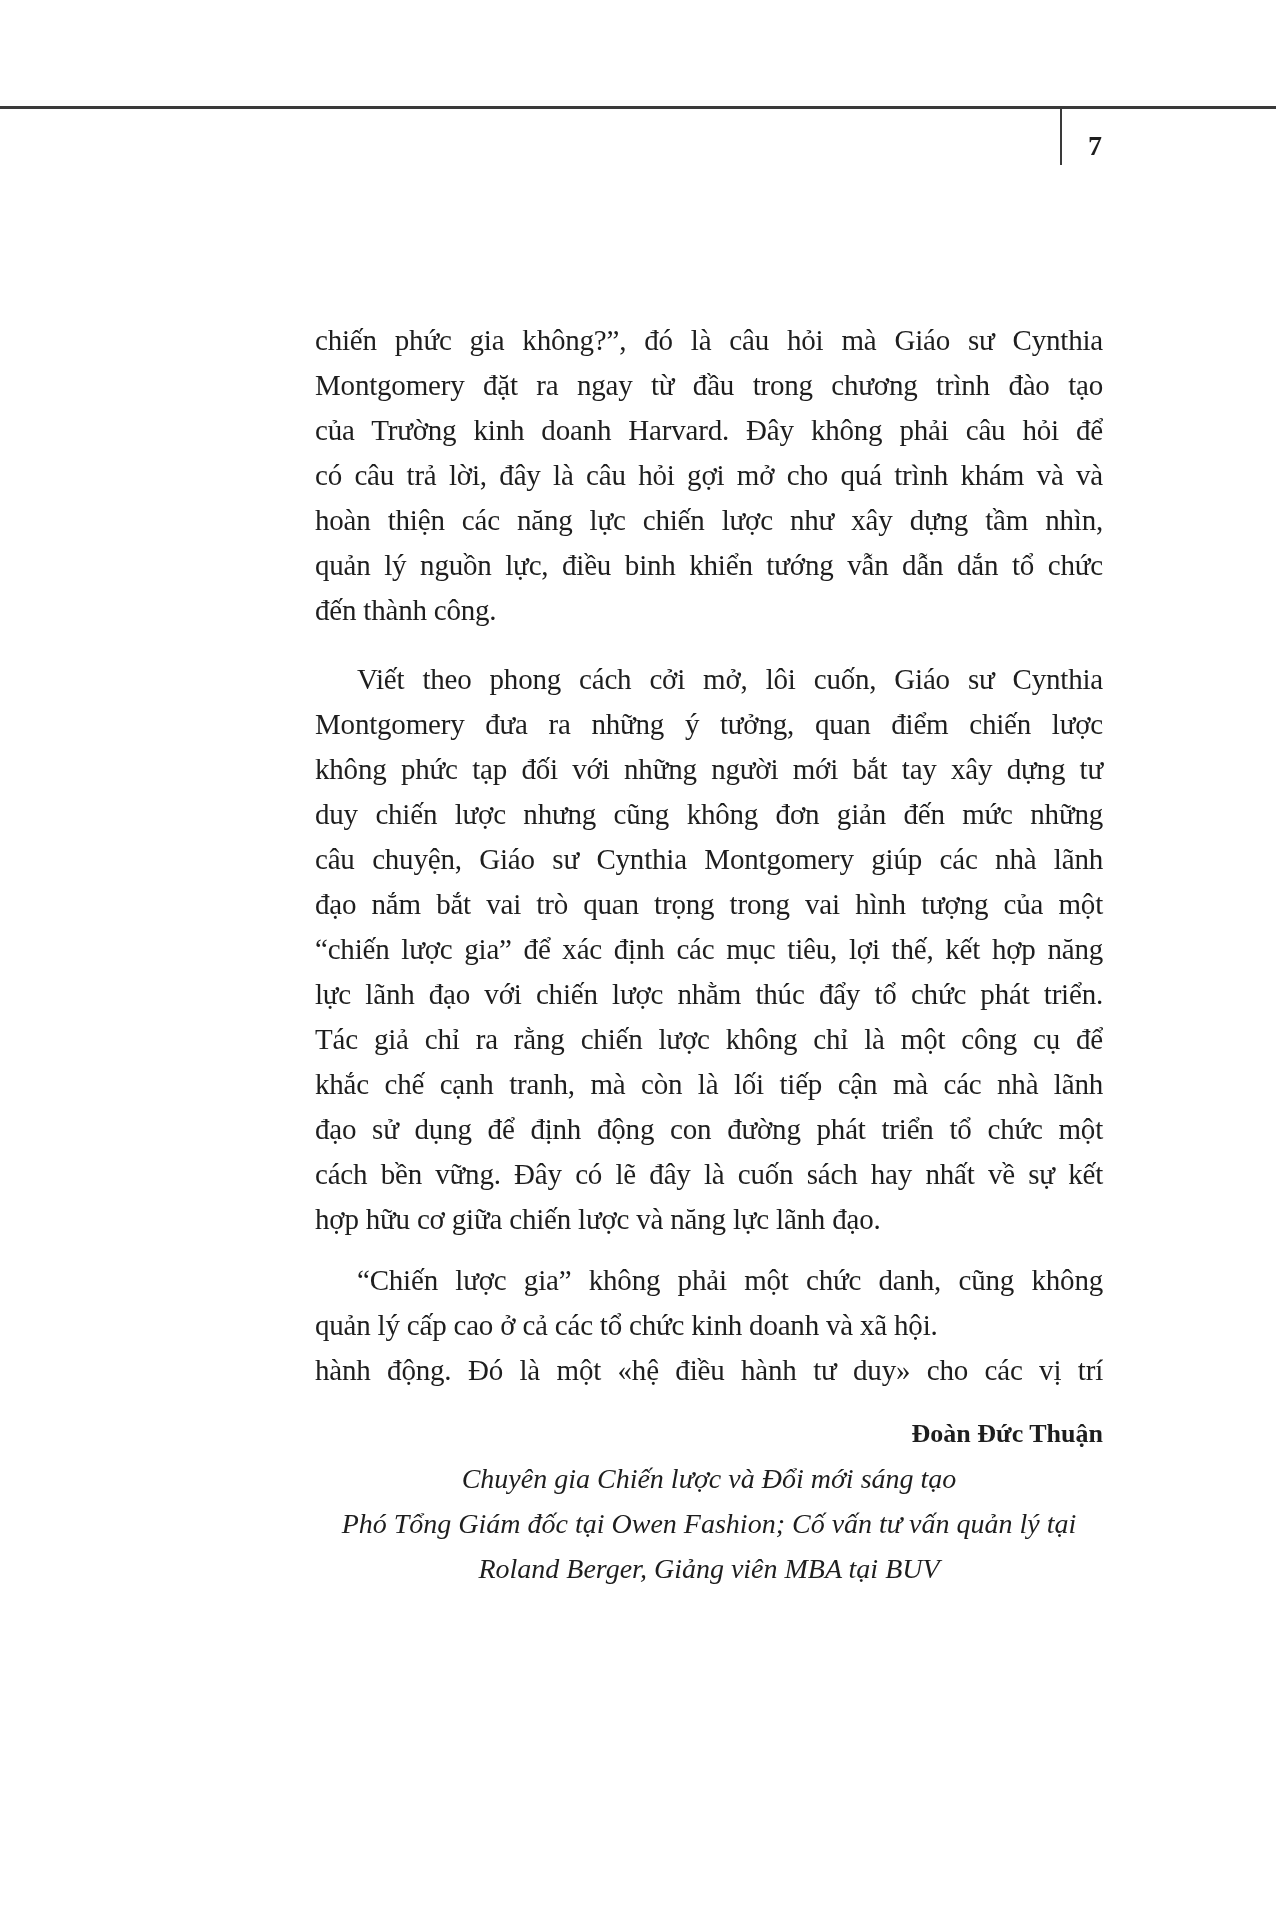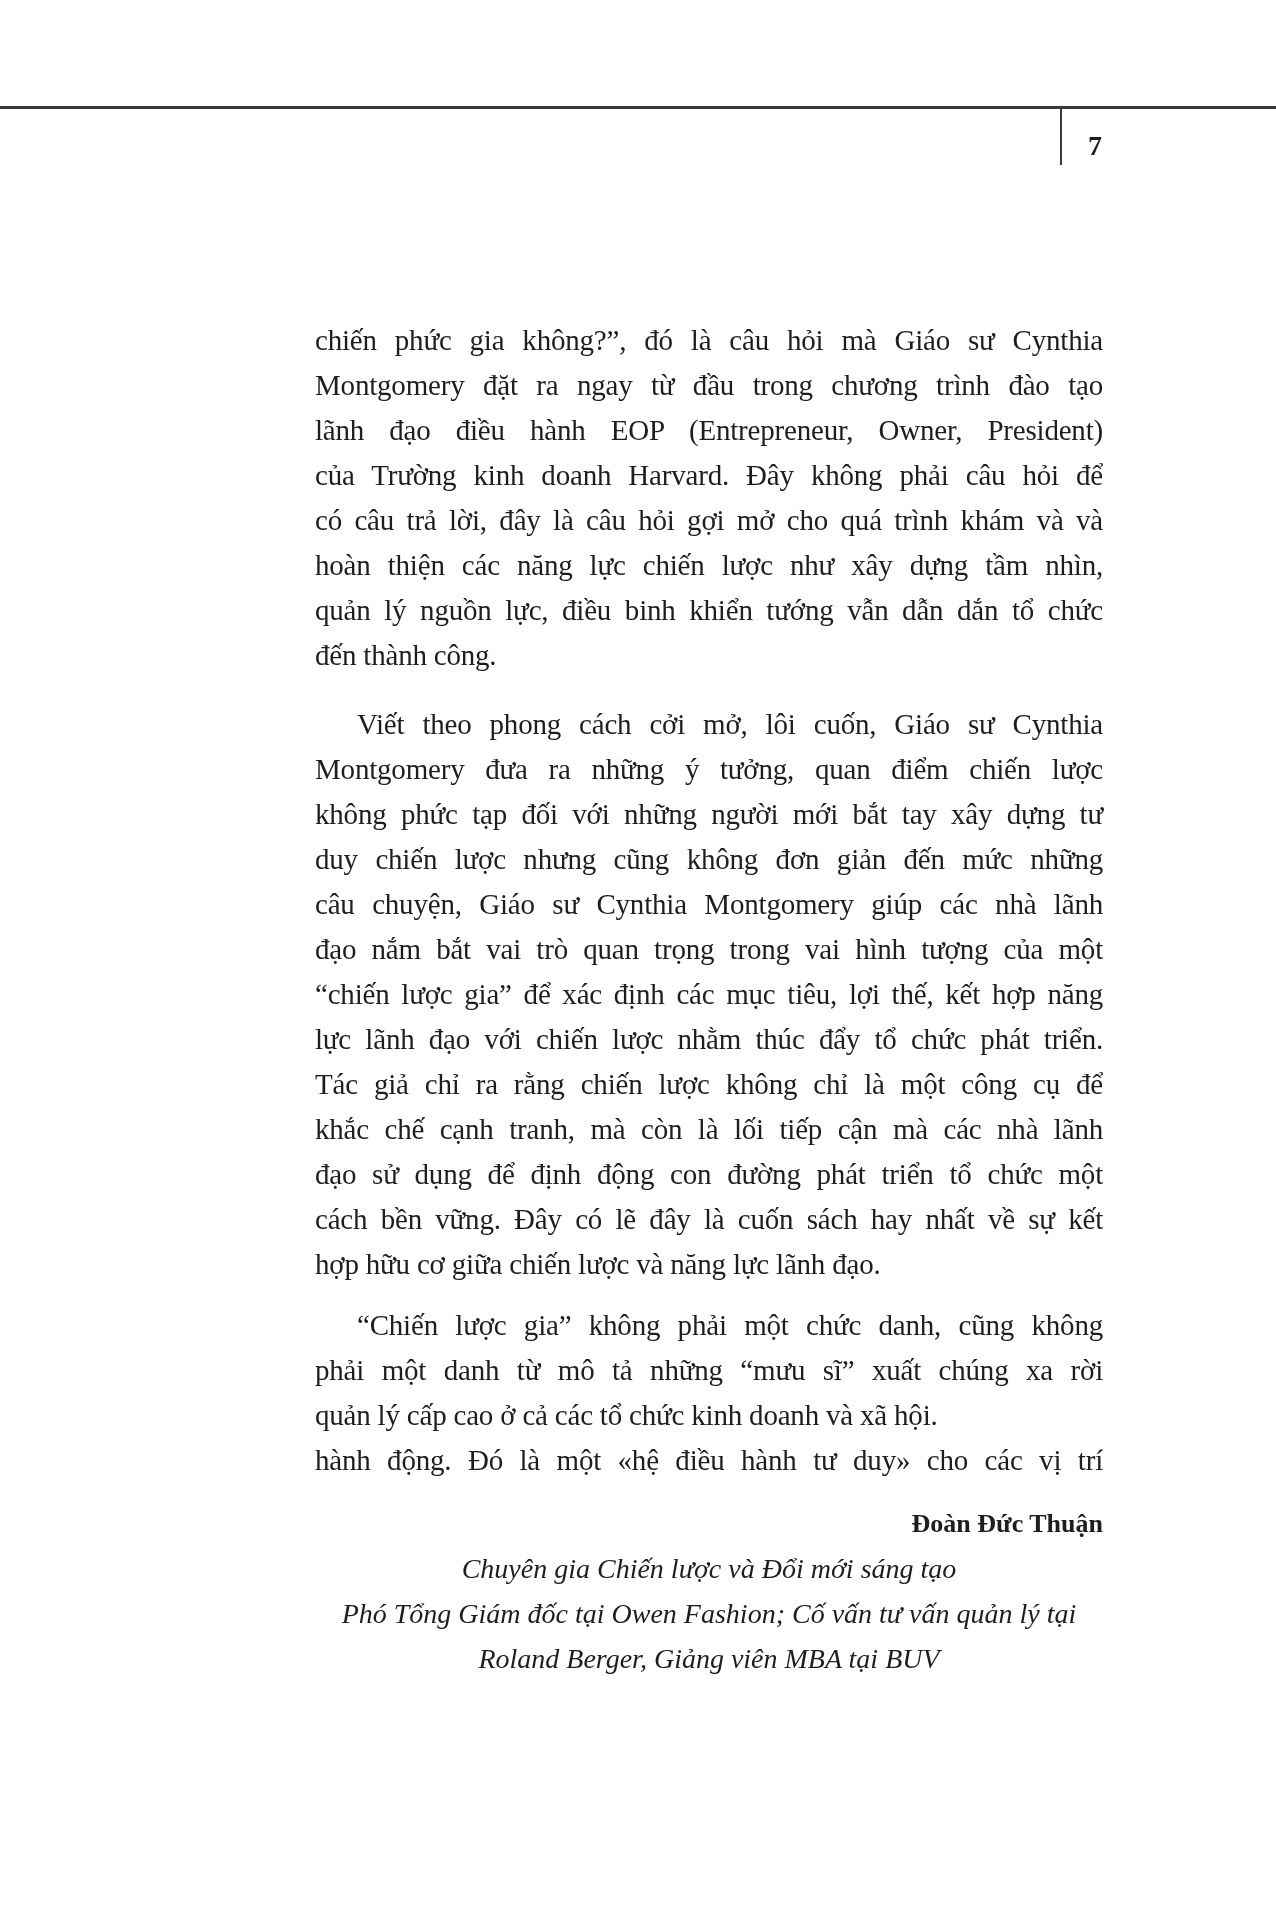--- a/index.html
+++ b/index.html
@@ -78,7 +78,6 @@
     <div class="paragraph p1">
       <div class="line">chiến phức gia không?”, đó là câu hỏi mà Giáo sư Cynthia</div>
       <div class="line">Montgomery đặt ra ngay từ đầu trong chương trình đào tạo</div>
-      <div class="line">lãnh đạo điều hành EOP (Entrepreneur, Owner, President)</div>
       <div class="line">của Trường kinh doanh Harvard. Đây không phải câu hỏi để</div>
       <div class="line">có câu trả lời, đây là câu hỏi gợi mở cho quá trình khám và và</div>
       <div class="line">hoàn thiện các năng lực chiến lược như xây dựng tầm nhìn,</div>

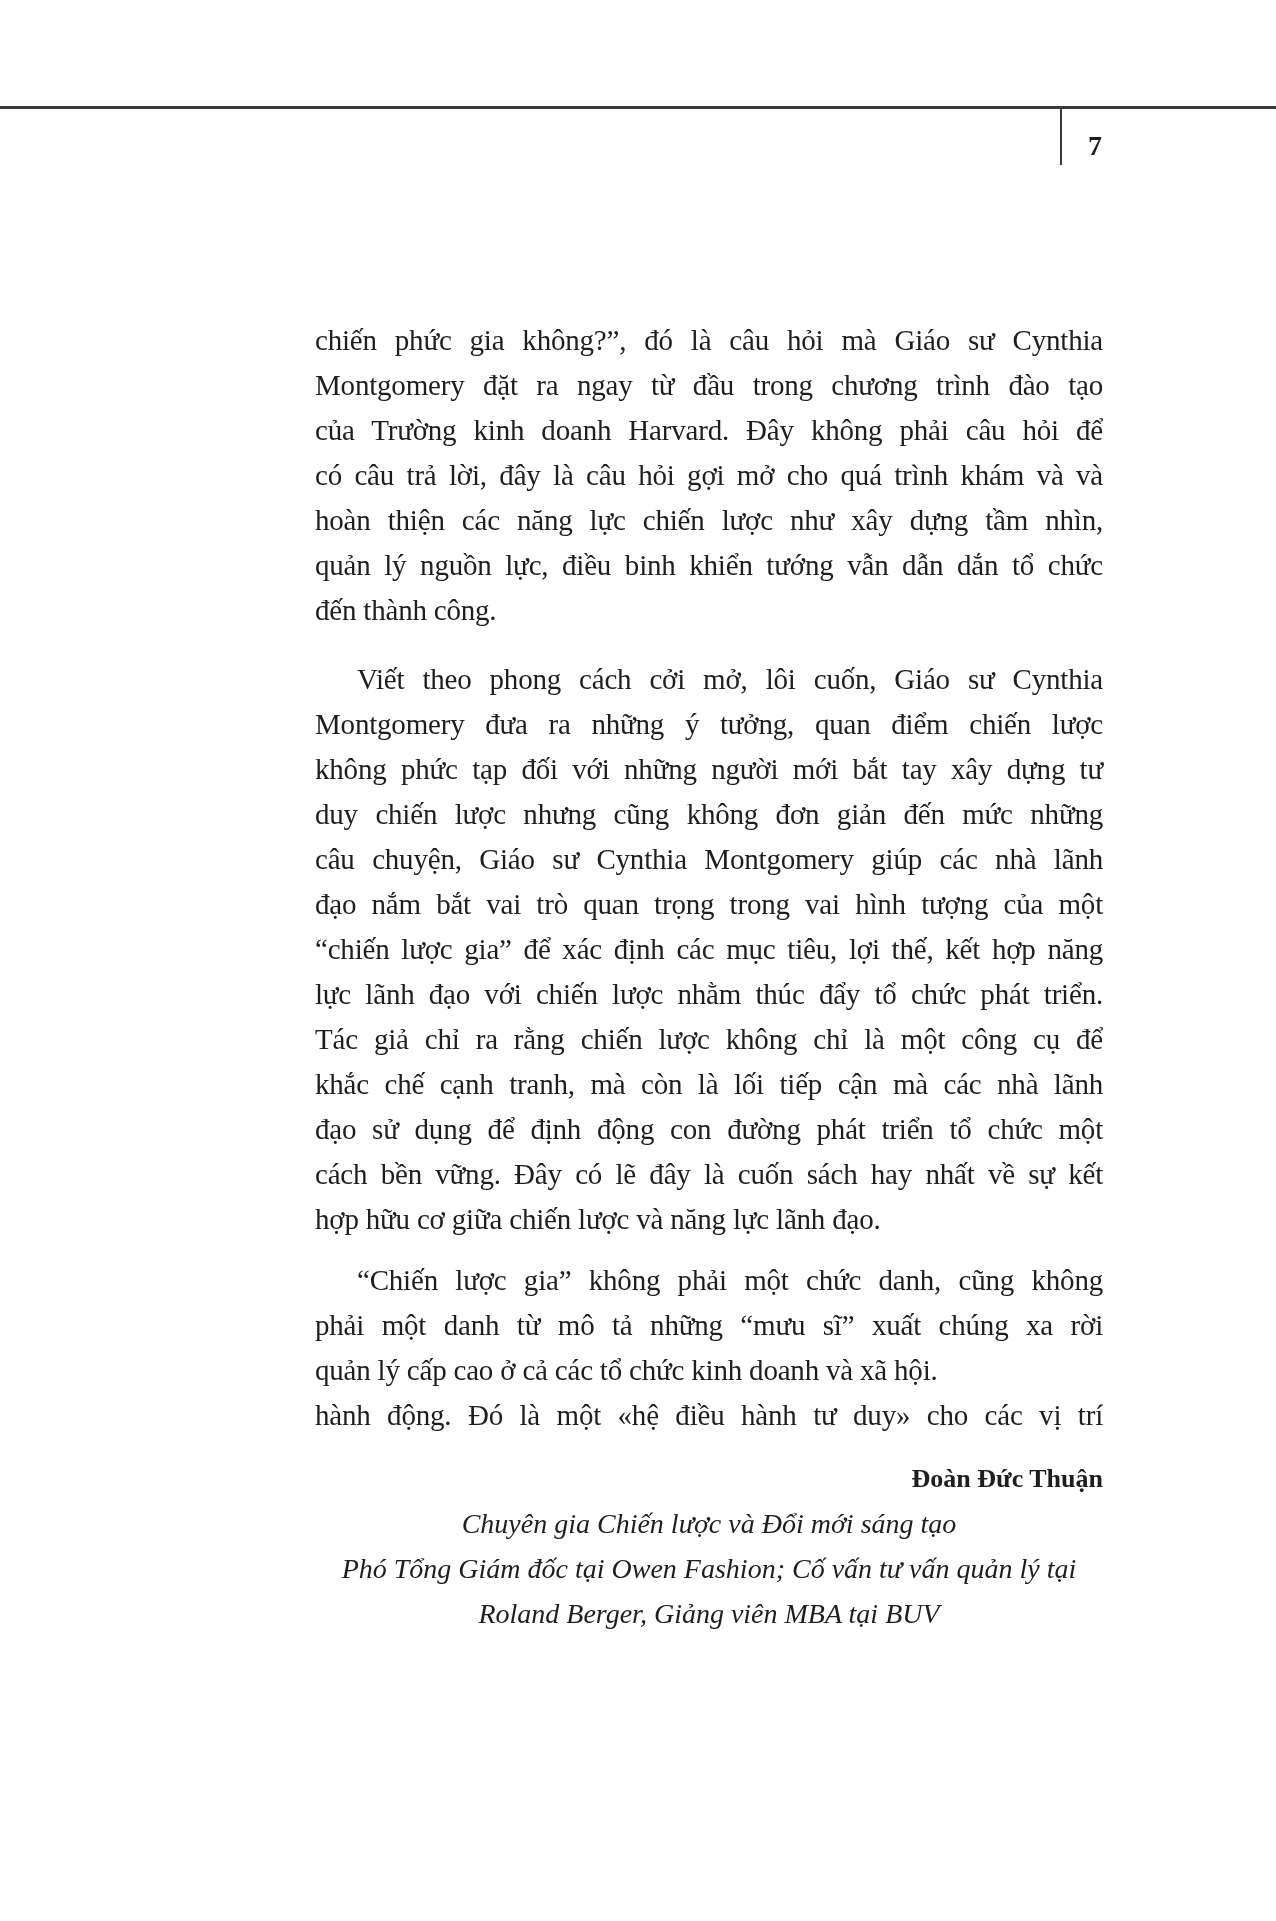--- a/index.html
+++ b/index.html
@@ -103,7 +103,6 @@
 
     <div class="paragraph p3">
       <div class="line indent">“Chiến lược gia” không phải một chức danh, cũng không</div>
-      <div class="line">phải một danh từ mô tả những “mưu sĩ” xuất chúng xa rời</div>
       <div class="line last">quản lý cấp cao ở cả các tổ chức kinh doanh và xã hội.</div>
       <div class="line">hành động. Đó là một «hệ điều hành tư duy» cho các vị trí</div>
     </div>

